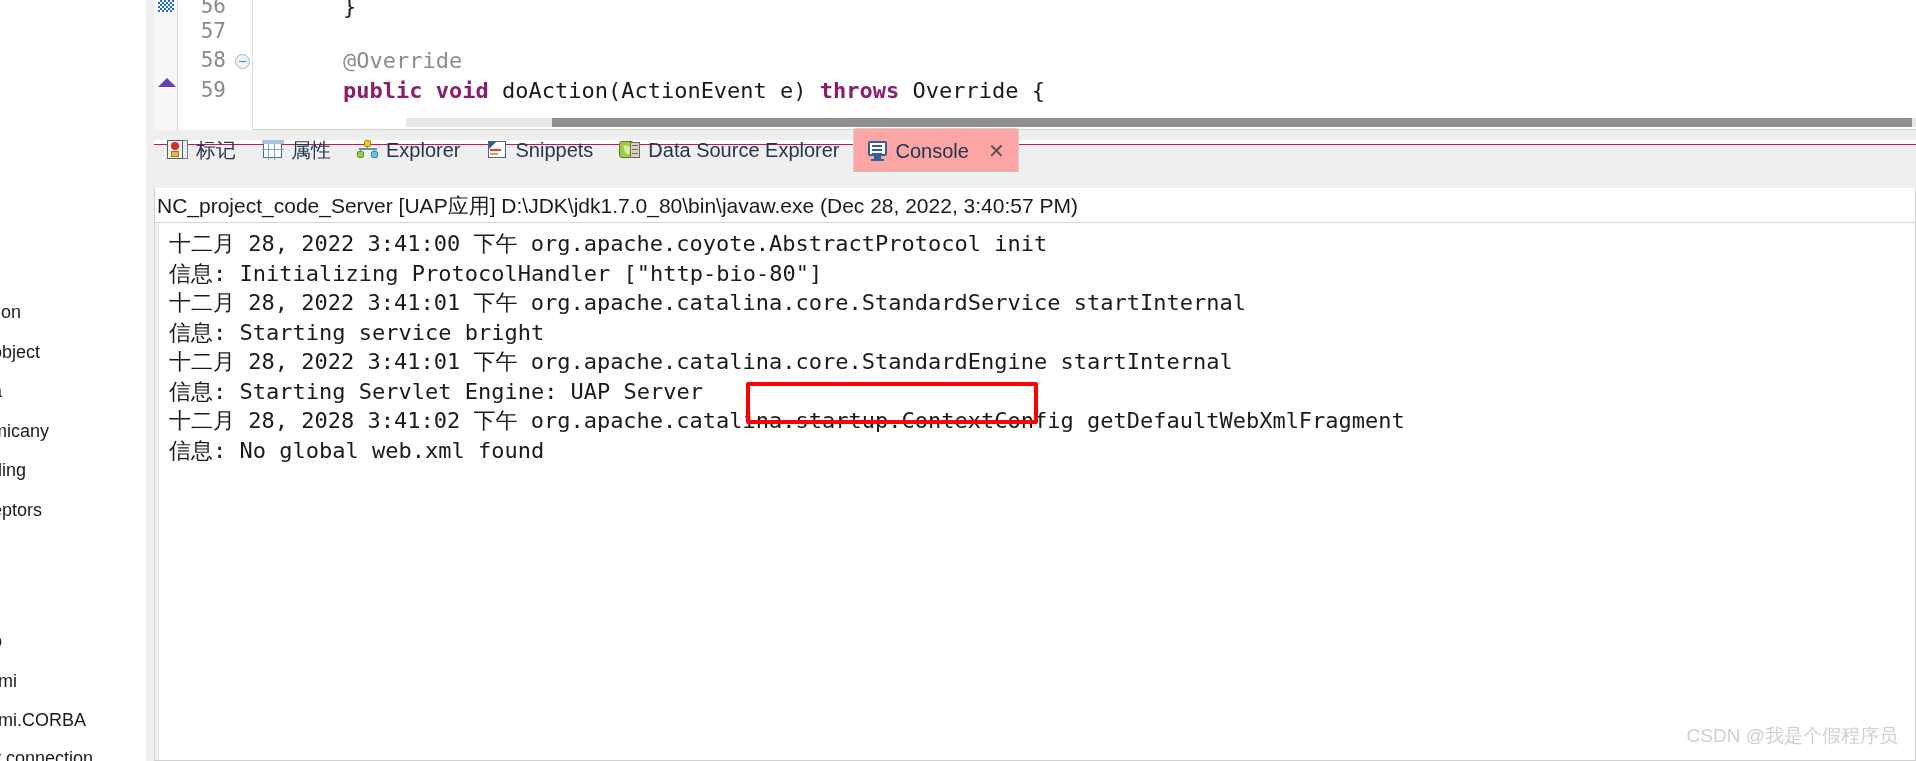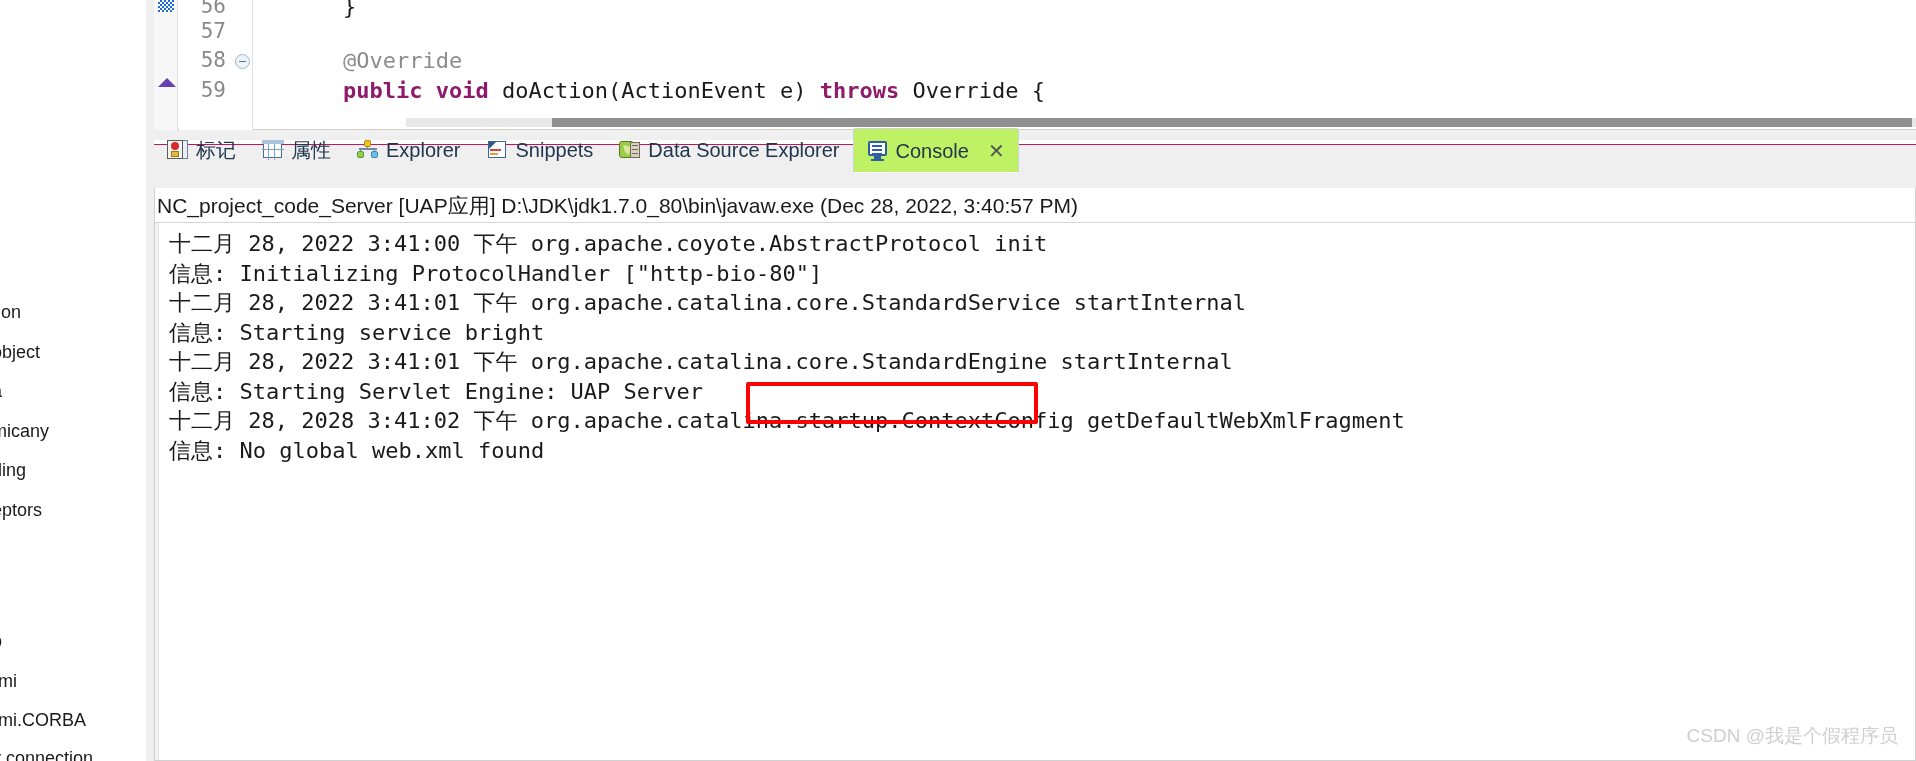--- a/index.html
+++ b/index.html
@@ -173,7 +173,7 @@
     white-space: nowrap;
   }
   .tab.active {
-    background: #bef264;
+    background: #fca5a5;
     border: 1px solid #d0d0d0;
     border-bottom: 1px solid #ffffff;
     border-top-left-radius: 3px;

